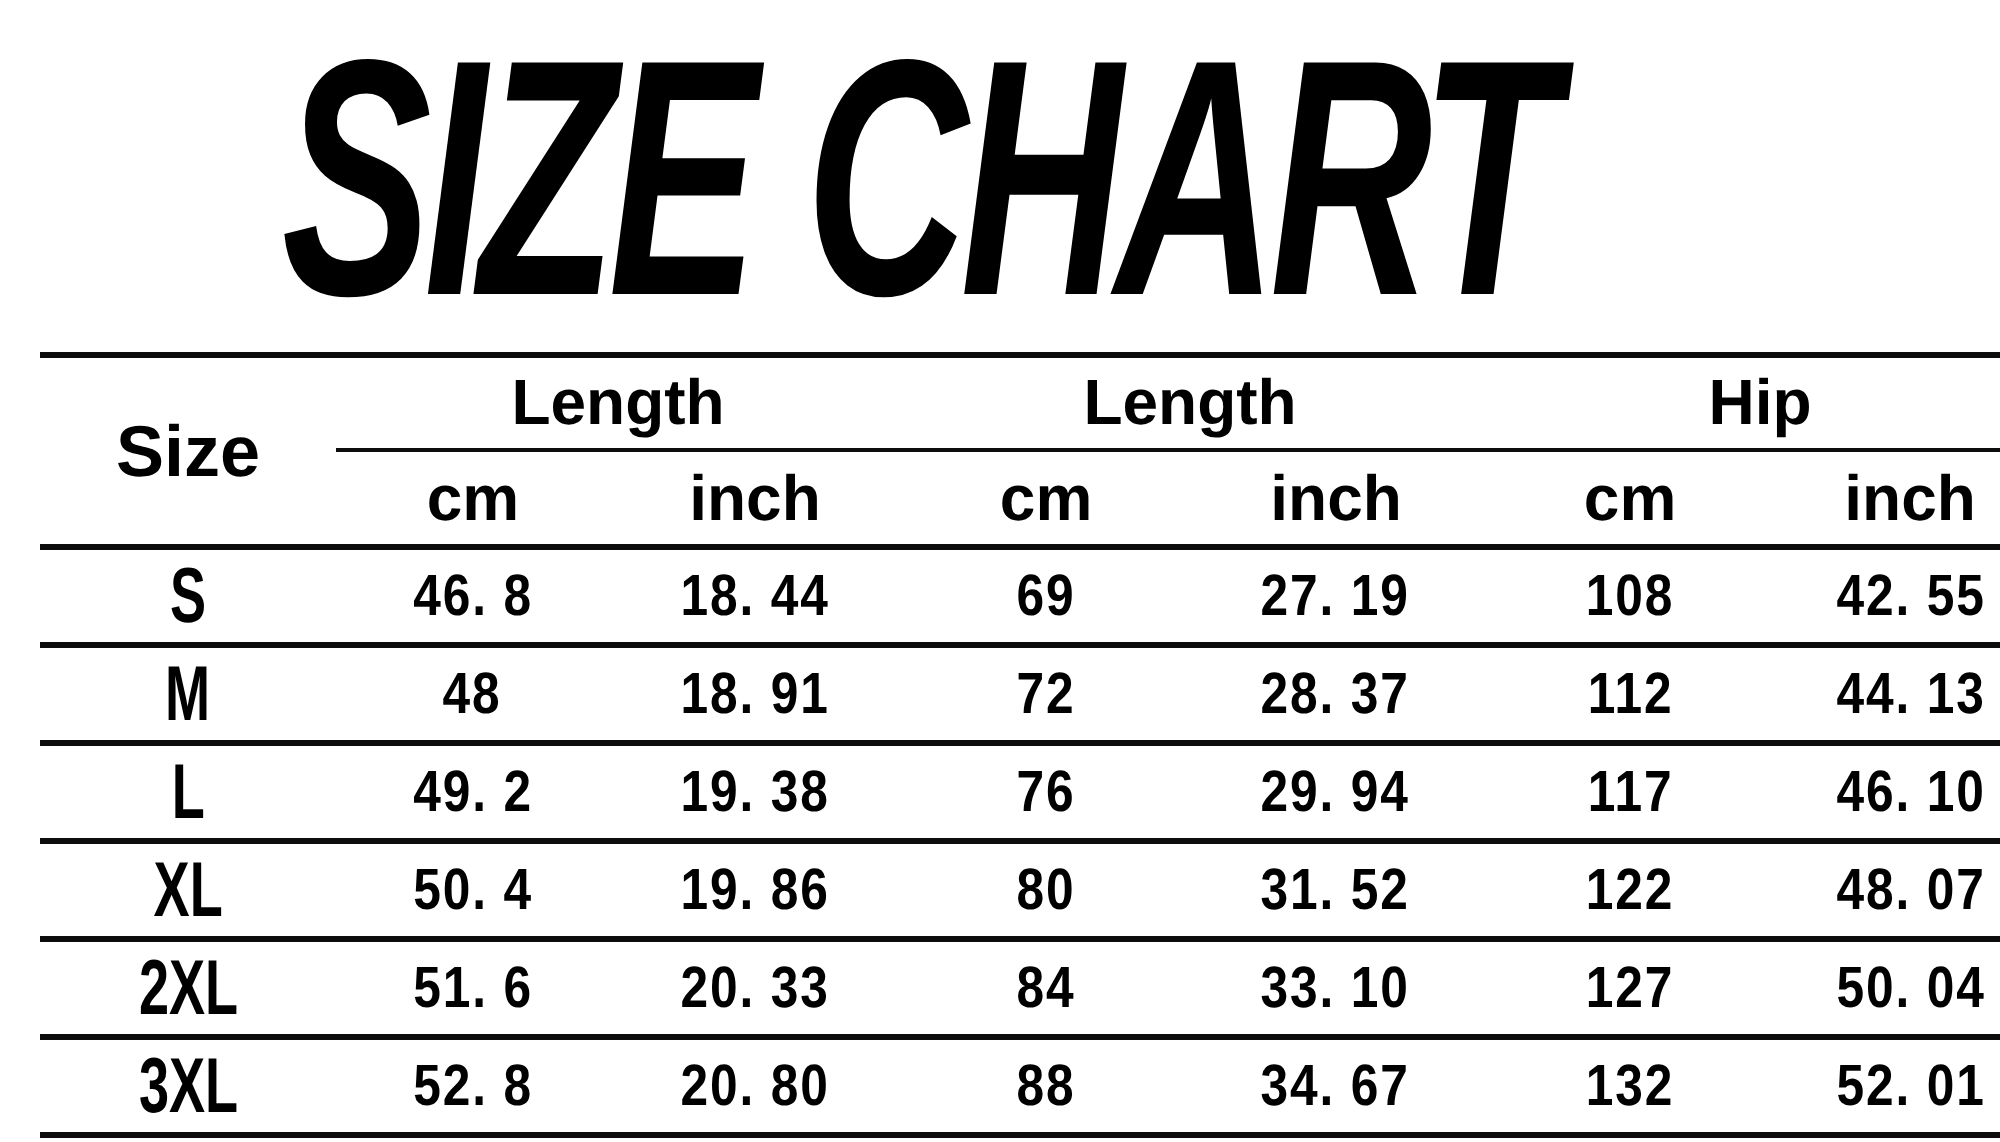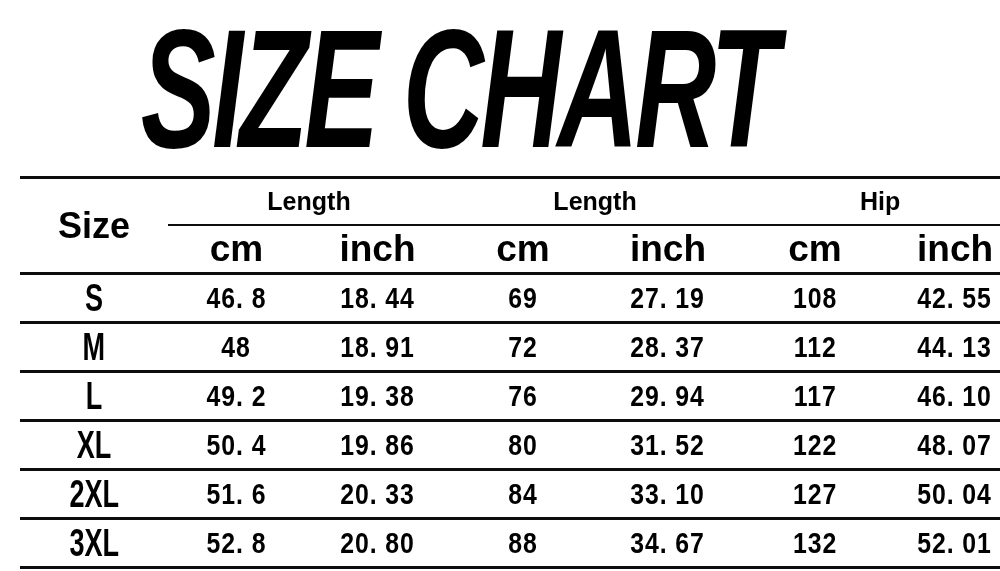--- a/index.html
+++ b/index.html
@@ -73,7 +73,7 @@
     letter-spacing: 0px;
   }
   th.grp {
-    font-size: 25px;
+    font-size: 32px;
     border-bottom: 2px solid #0d0d0d;
   }
   th.unit {

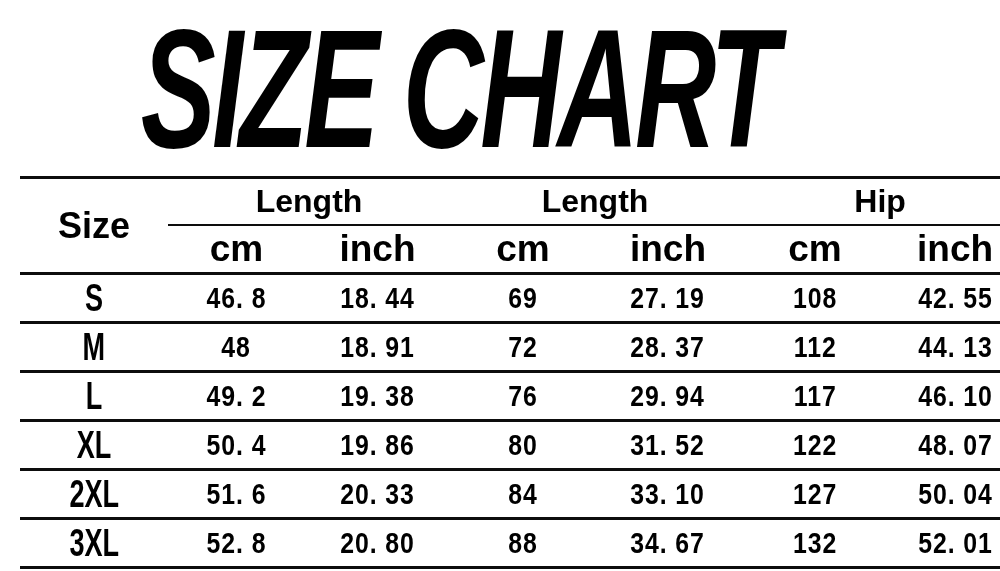--- a/index.html
+++ b/index.html
@@ -77,7 +77,7 @@
     border-bottom: 2px solid #0d0d0d;
   }
   th.unit {
-    font-size: 37px;
+    font-size: 32px;
   }
   .size-label {
     display: inline-block;

